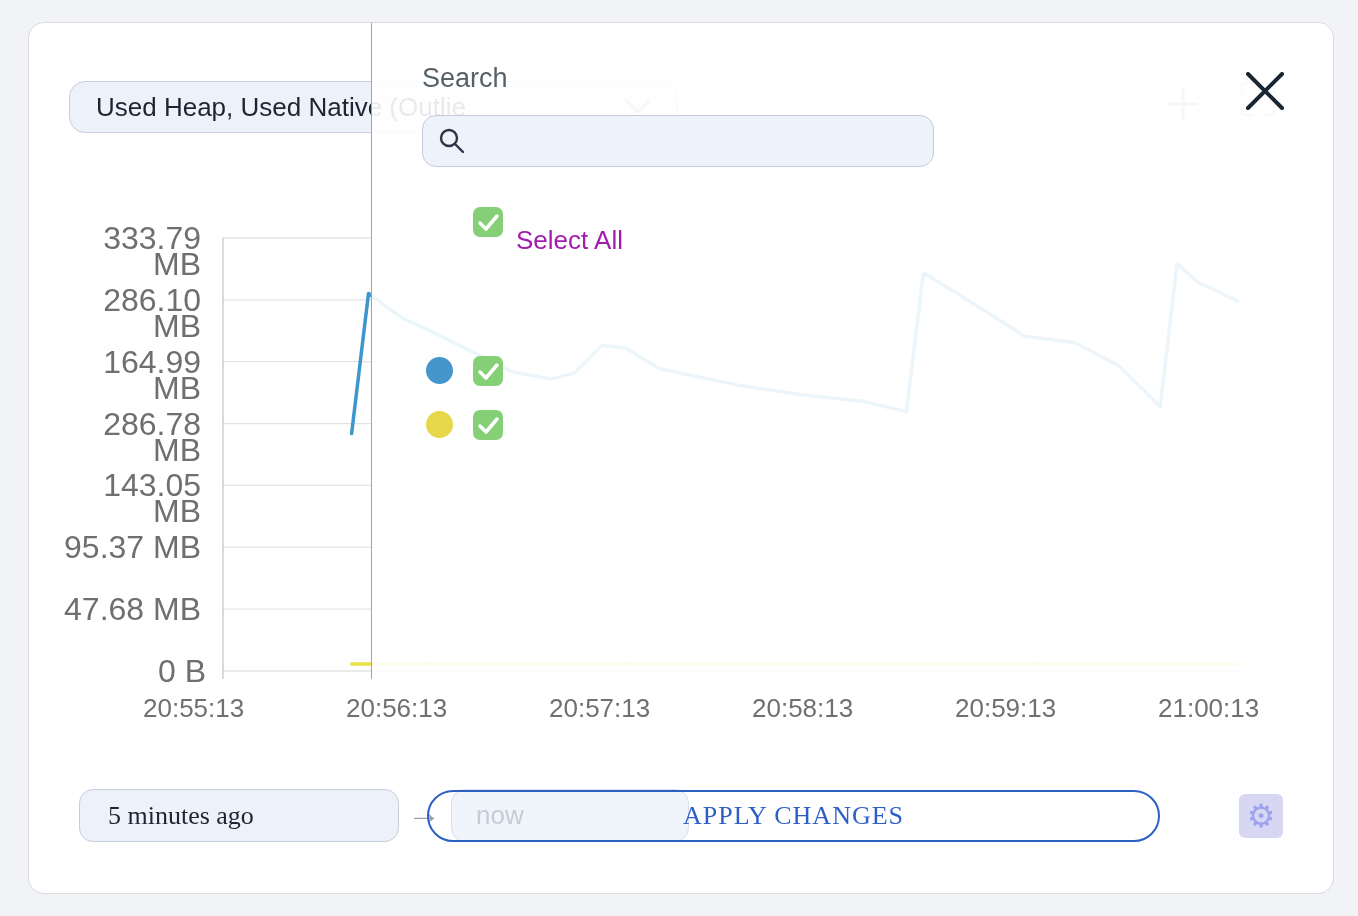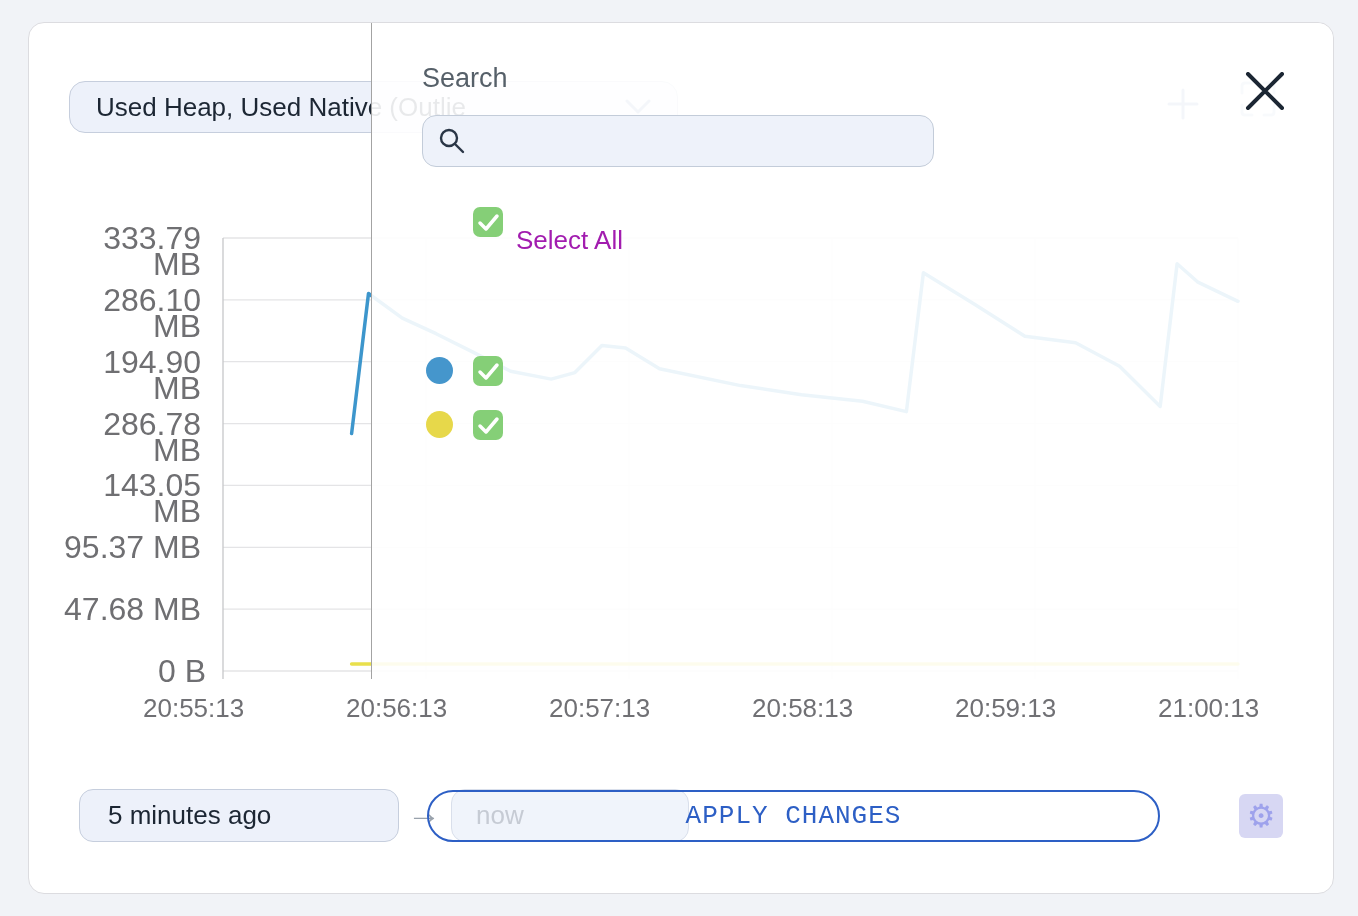--- a/index.html
+++ b/index.html
@@ -55,7 +55,7 @@
   <div id="y-labels">
       <div class="ytick" style="left: 22px; top: 202px;">333.79 MB</div>
       <div class="ytick" style="left: 22px; top: 263.865px;">286.10 MB</div>
-      <div class="ytick" style="left: 22px; top: 325.716px;">194.90 MB</div>
+      <div class="ytick" style="left: 22px; top: 325.716px;">164.99 MB</div>
       <div class="ytick" style="left: 22px; top: 387.581px;">286.78 MB</div>
       <div class="ytick" style="left: 22px; top: 449.432px;">143.05 MB</div>
       <div class="ytick" style="left: 22px; top: 511.284px;">95.37 MB</div>

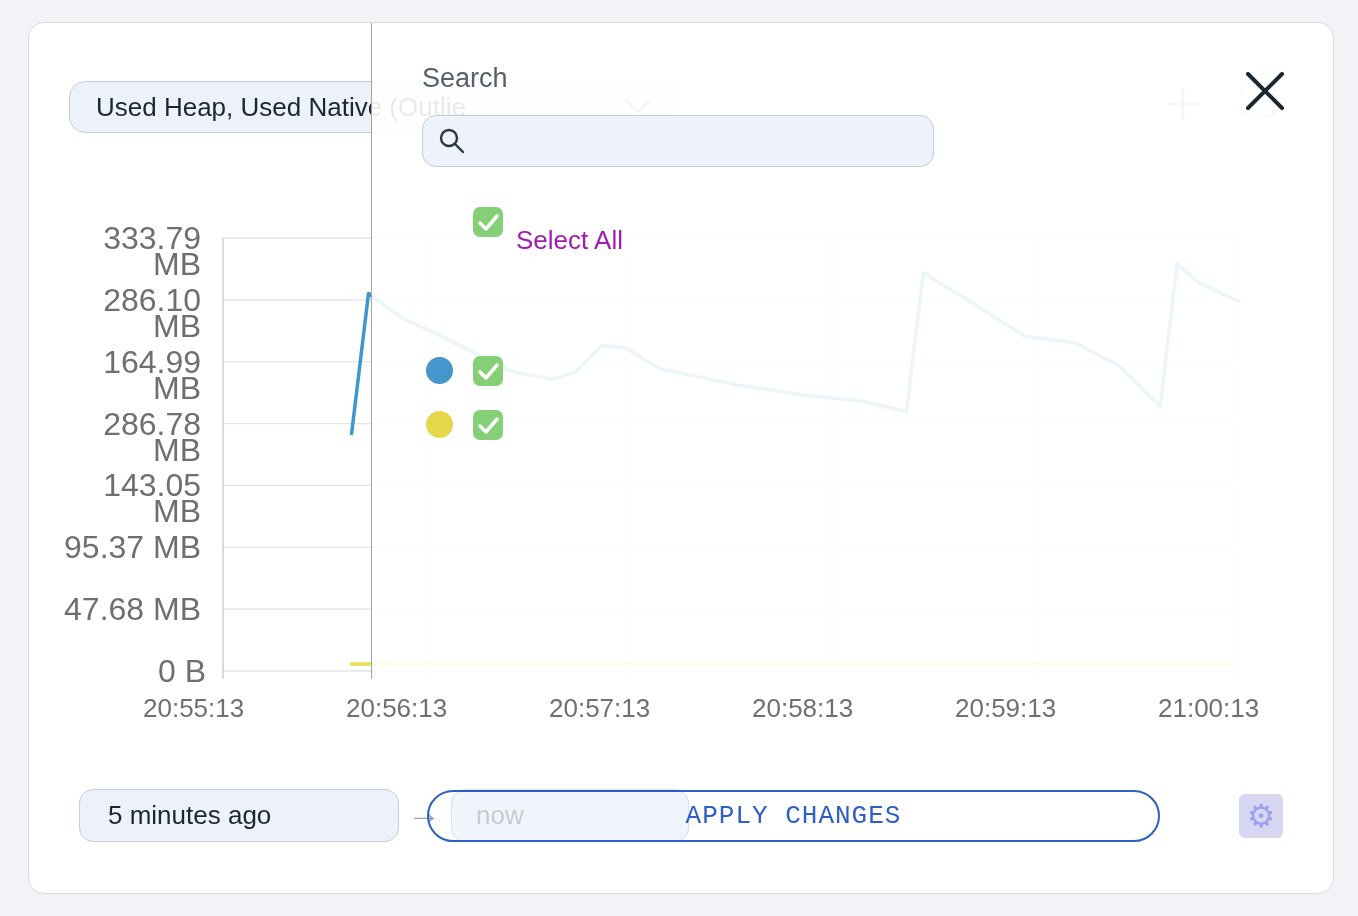--- a/index.html
+++ b/index.html
@@ -8,7 +8,7 @@
   
   .pill-input{background:#edf1fa;border:1px solid #c6cedd;border-radius:14px;color:#1c2633;font-size:26px;display:flex;align-items:center;box-sizing:border-box;}
   .metric-dropdown{left:40px;top:58px;width:609px;height:52px;border-radius:16px;padding:0 26px;justify-content:space-between;white-space:nowrap;overflow:hidden;}
-  .from-input{left:50px;top:766px;width:320px;height:53px;padding:16px 28px;}
+  .from-input{left:50px;top:766px;width:320px;height:53px;padding:16px 28px;font-family:Liberation Serif, serif;}
   .now-input{left:422px;top:766px;width:238px;height:53px;background:#f0f4fb;border:1px solid #d9dfeb;border-radius:14px;color:#c6cbd4;font-size:26px;display:flex;align-items:center;padding:0 24px;box-sizing:border-box;}
   .arrow{left:378px;top:770px;font-size:34px;color:#99a2ac;}
   .gear-btn{left:1210px;top:771px;width:44px;height:44px;background:#d7d7f3;border-radius:6px;display:flex;align-items:center;justify-content:center;font-size:32px;color:#9ea2ec;}

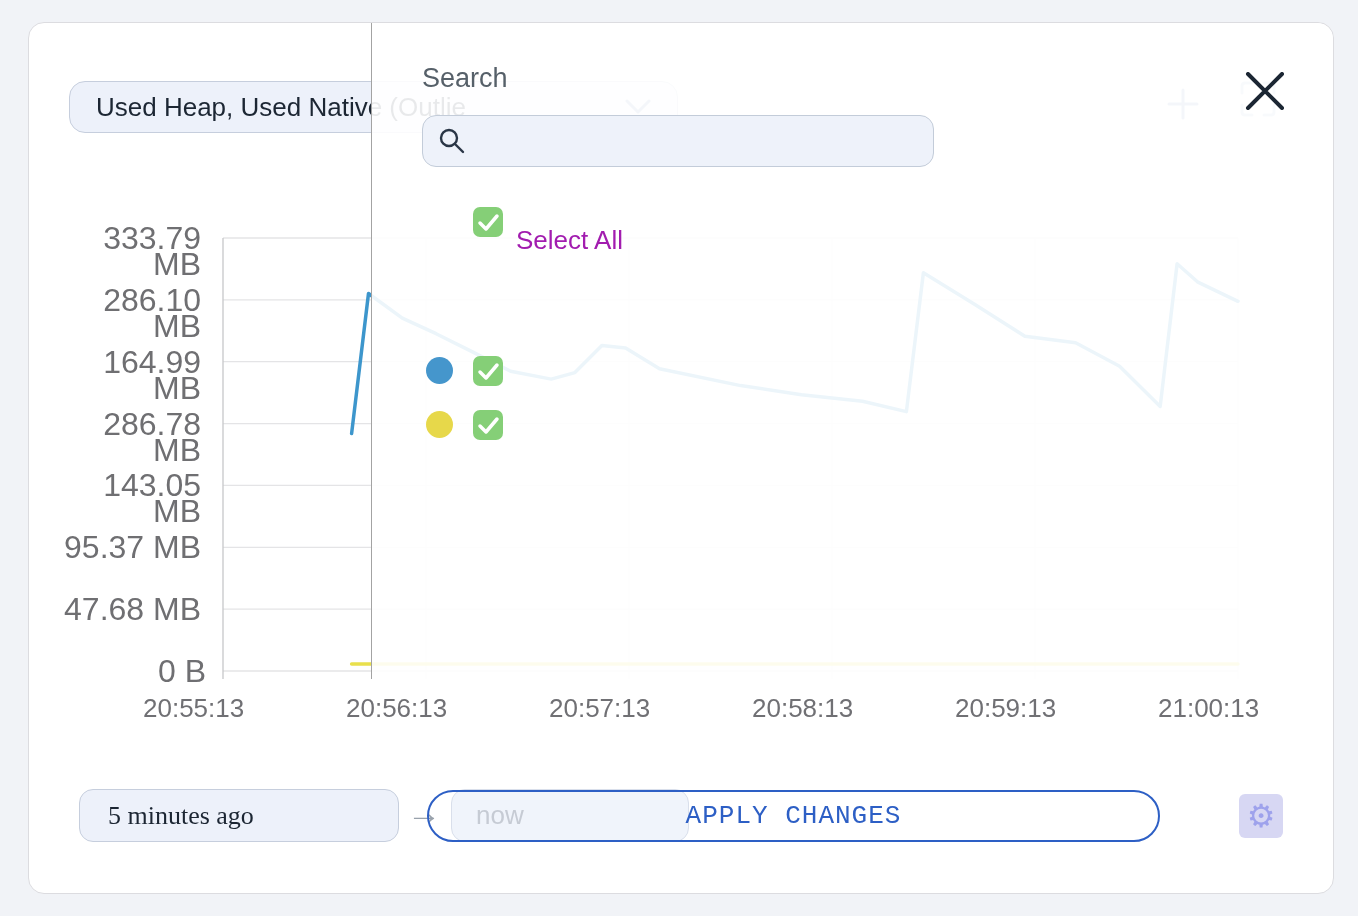--- a/index.html
+++ b/index.html
@@ -27,7 +27,7 @@
   .metric-row-label{position:absolute;left:144px;}
   .circle{position:absolute;width:27px;height:27px;border-radius:50%;}
   .close-btn{left:869px;top:44px;width:48px;height:48px;display:flex;align-items:center;justify-content:center;}
-  .apply-btn{left:55px;top:767px;width:733px;height:52px;border:2px solid #2d5fc5;border-radius:27px;background:transparent;color:#2d5fc5;font-size:26px;letter-spacing:1px;font-family:Liberation Mono, monospace;display:flex;align-items:center;justify-content:center;box-sizing:border-box;}
+  .apply-btn{left:55px;top:767px;width:733px;height:52px;border:2px solid #2d5fc5;border-radius:27px;background:transparent;color:#2d5fc5;font-size:26px;letter-spacing:1px;font-family:Liberation Serif, serif;display:flex;align-items:center;justify-content:center;box-sizing:border-box;}
 </style>
 </head>
 <body>

